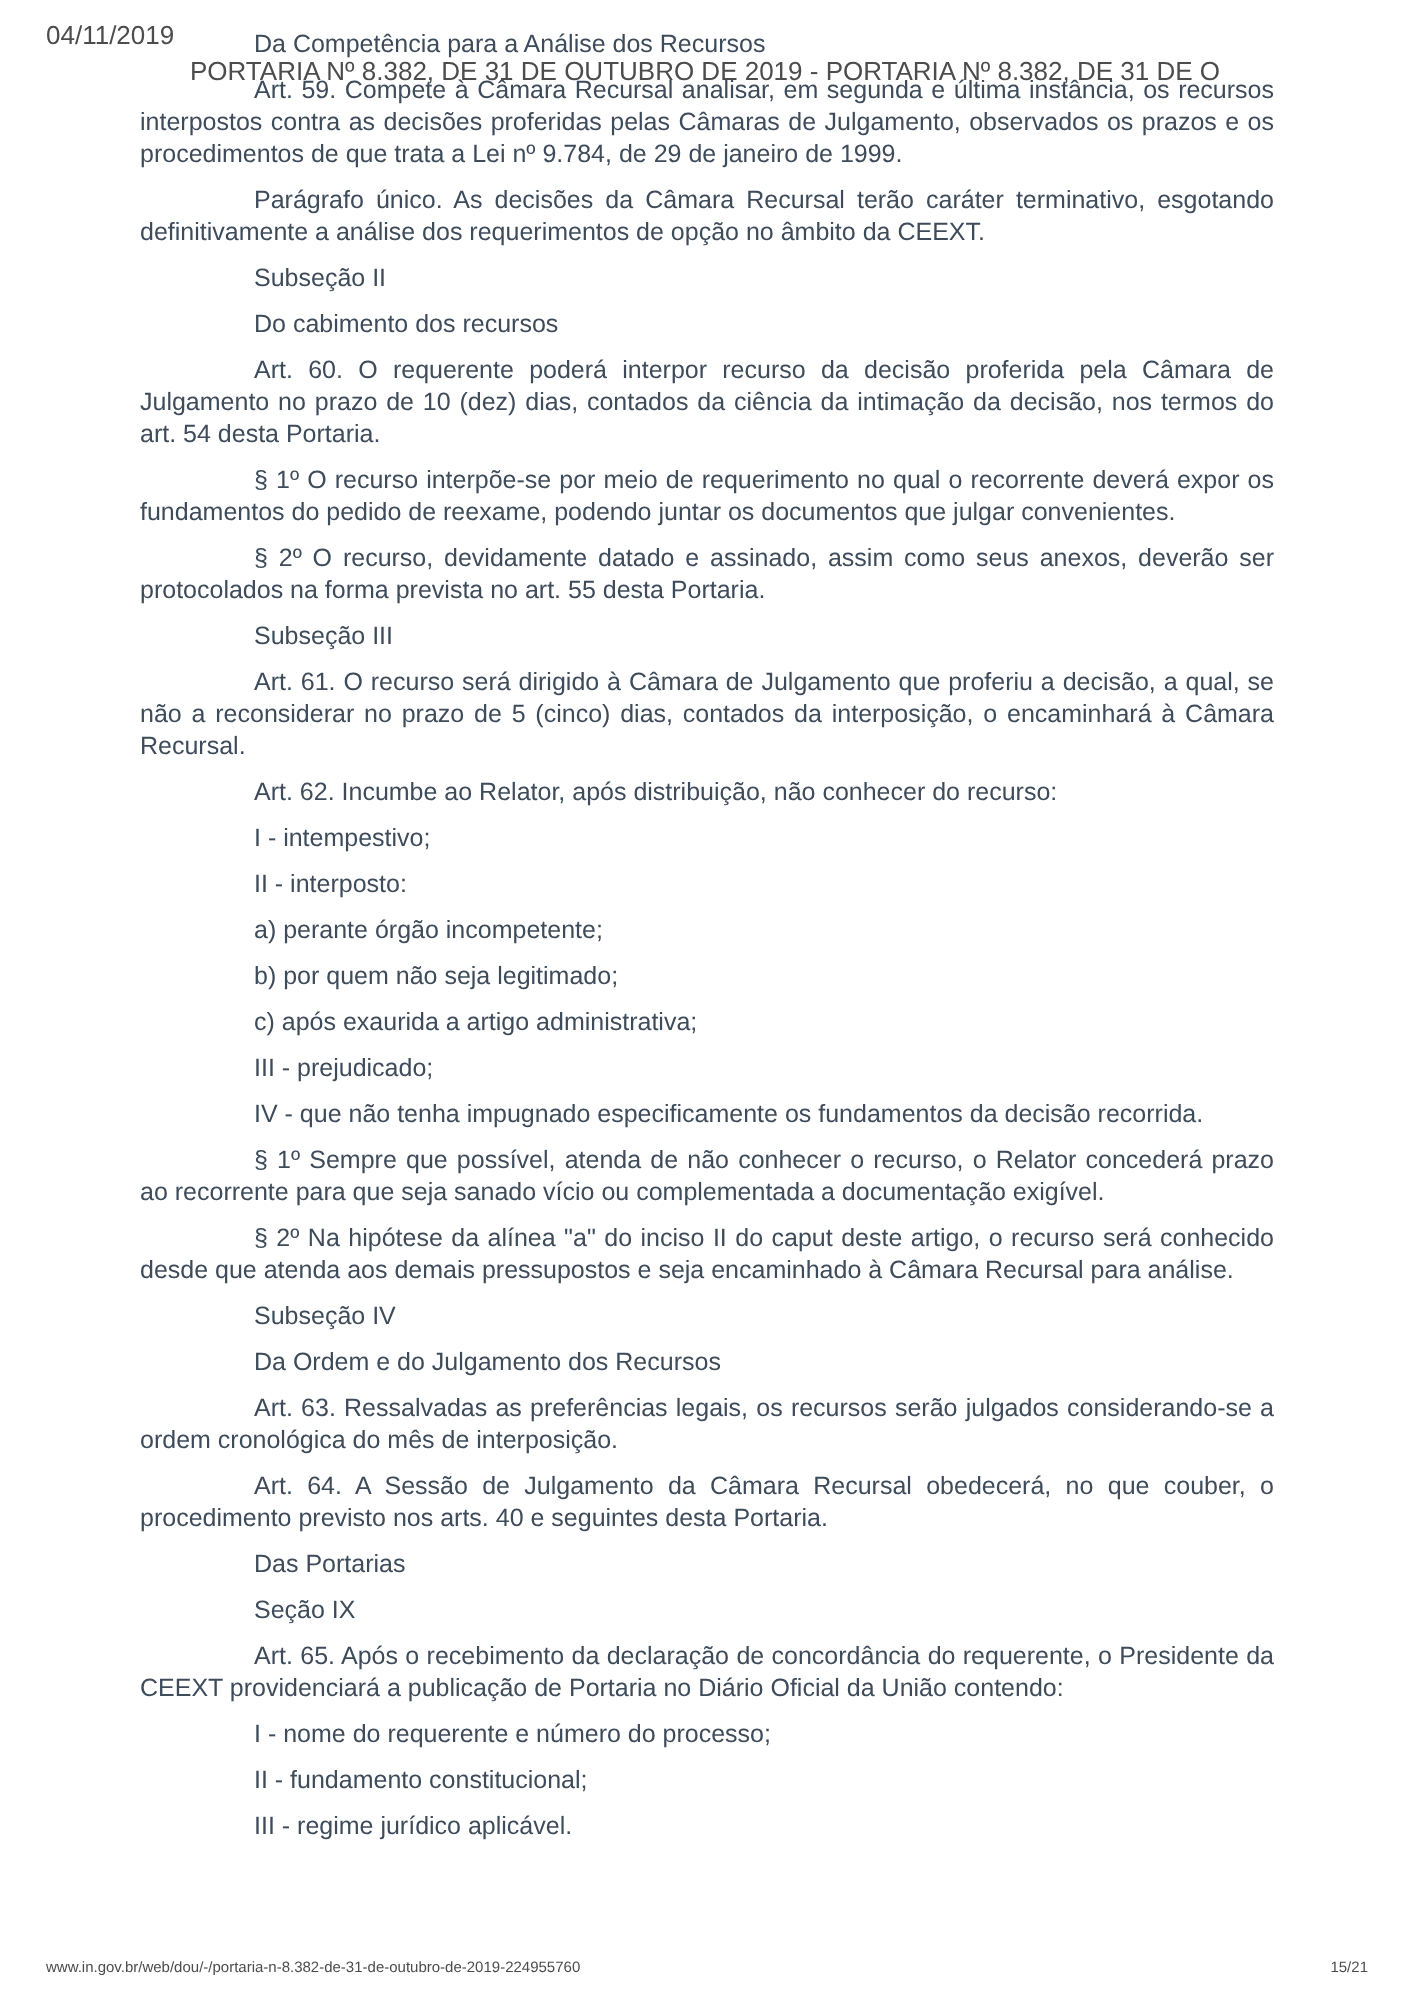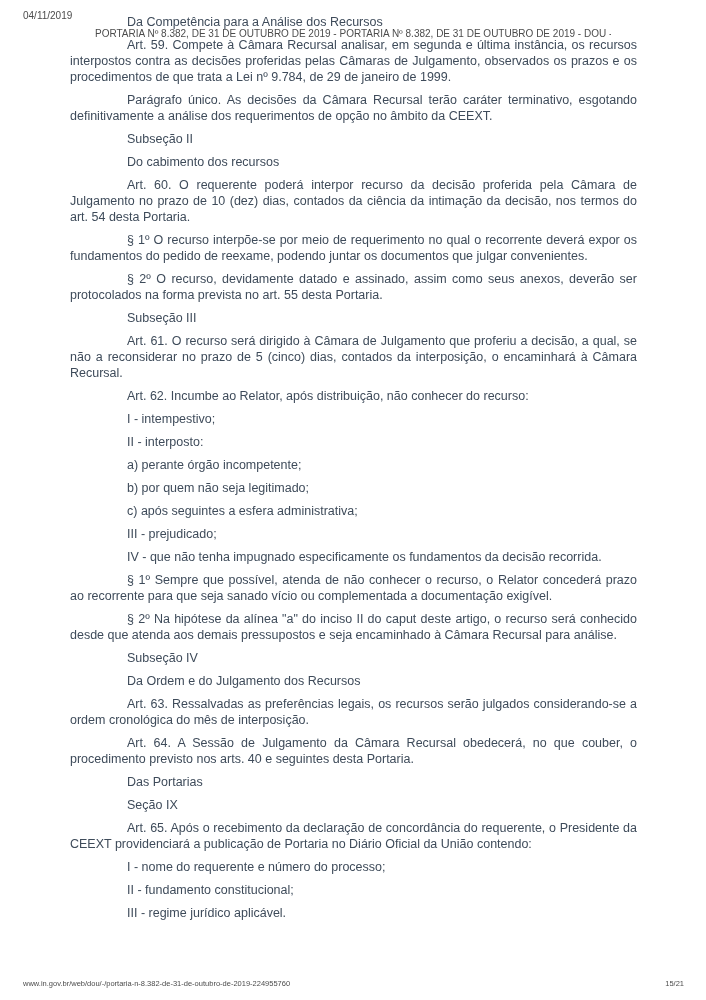--- a/index.html
+++ b/index.html
@@ -24,7 +24,7 @@
     position:absolute;
     top:10px;left:0;right:0;
     height:12px;
-    font-size:10px;
+    font-size:13px;
     color:var(--meta-text);
   }
   .print-header .date{

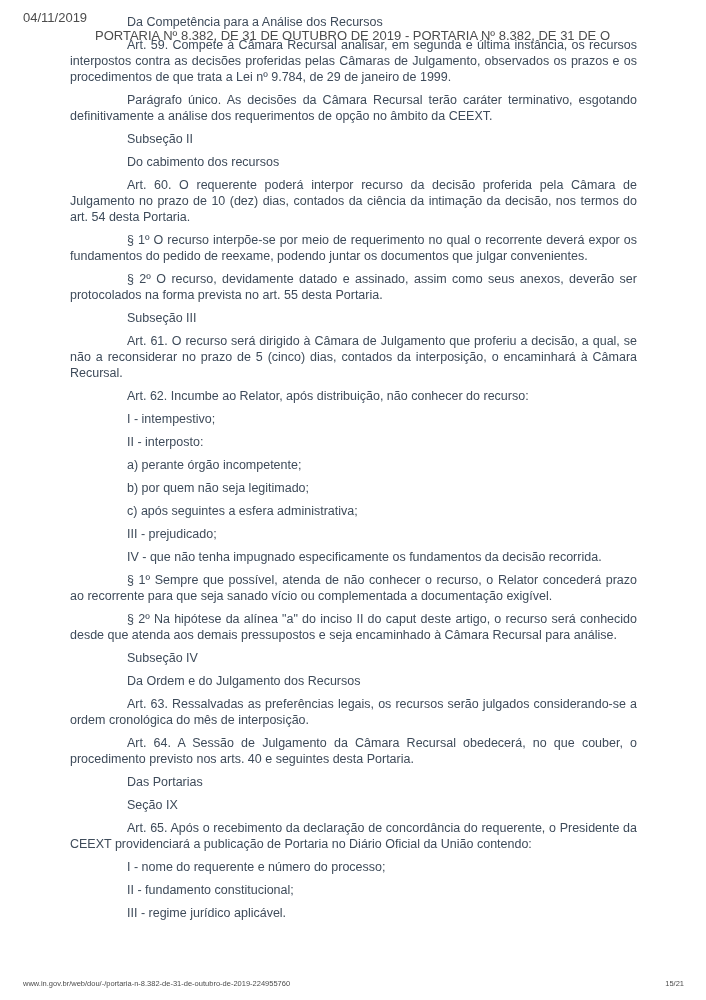--- a/index.html
+++ b/index.html
@@ -92,7 +92,7 @@
       <p>II - interposto:</p>
       <p>a) perante órgão incompetente;</p>
       <p>b) por quem não seja legitimado;</p>
-      <p>c) após seguintes a esfera administrativa;</p>
+      <p>c) após exaurida a artigo administrativa;</p>
       <p>III - prejudicado;</p>
       <p>IV - que não tenha impugnado especificamente os fundamentos da decisão recorrida.</p>
       <p>§ 1º Sempre que possível, atenda de não conhecer o recurso, o Relator concederá prazo ao recorrente para que seja sanado vício ou complementada a documentação exigível.</p>

